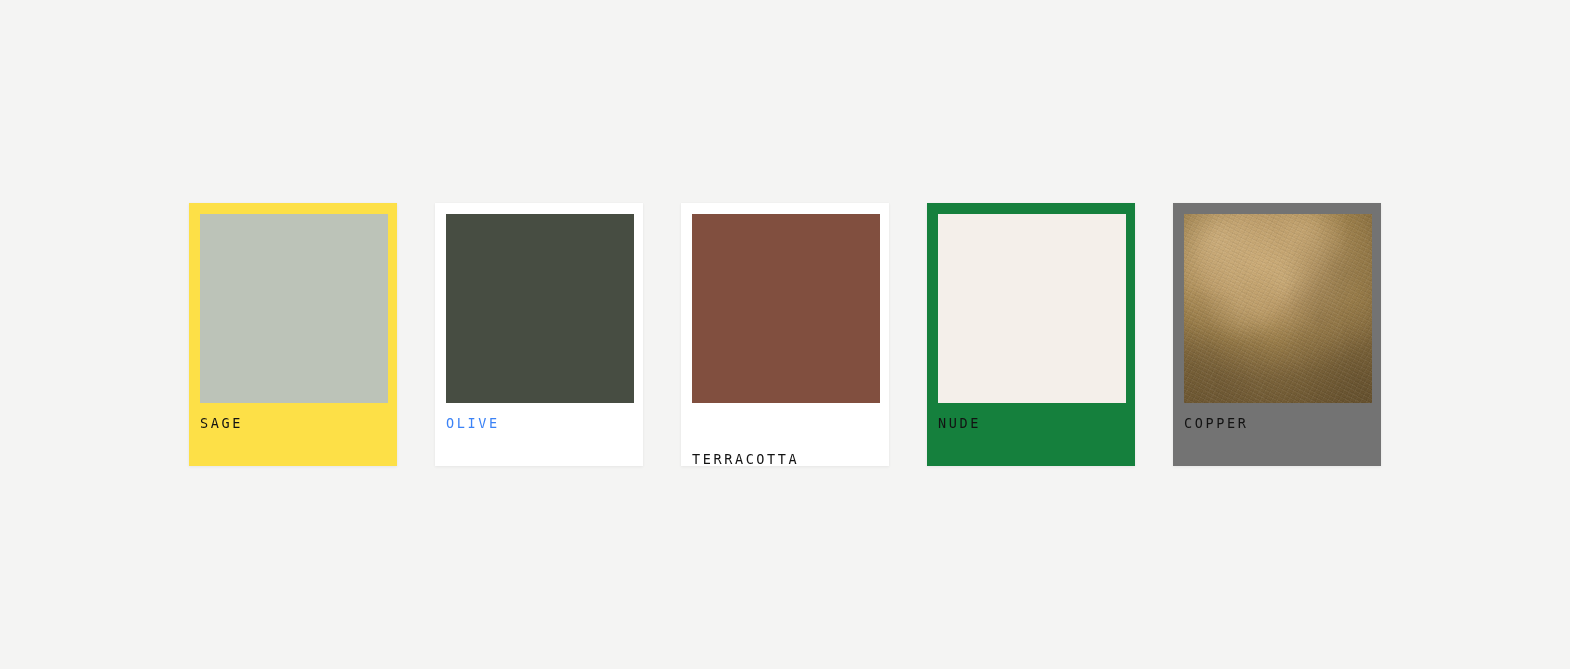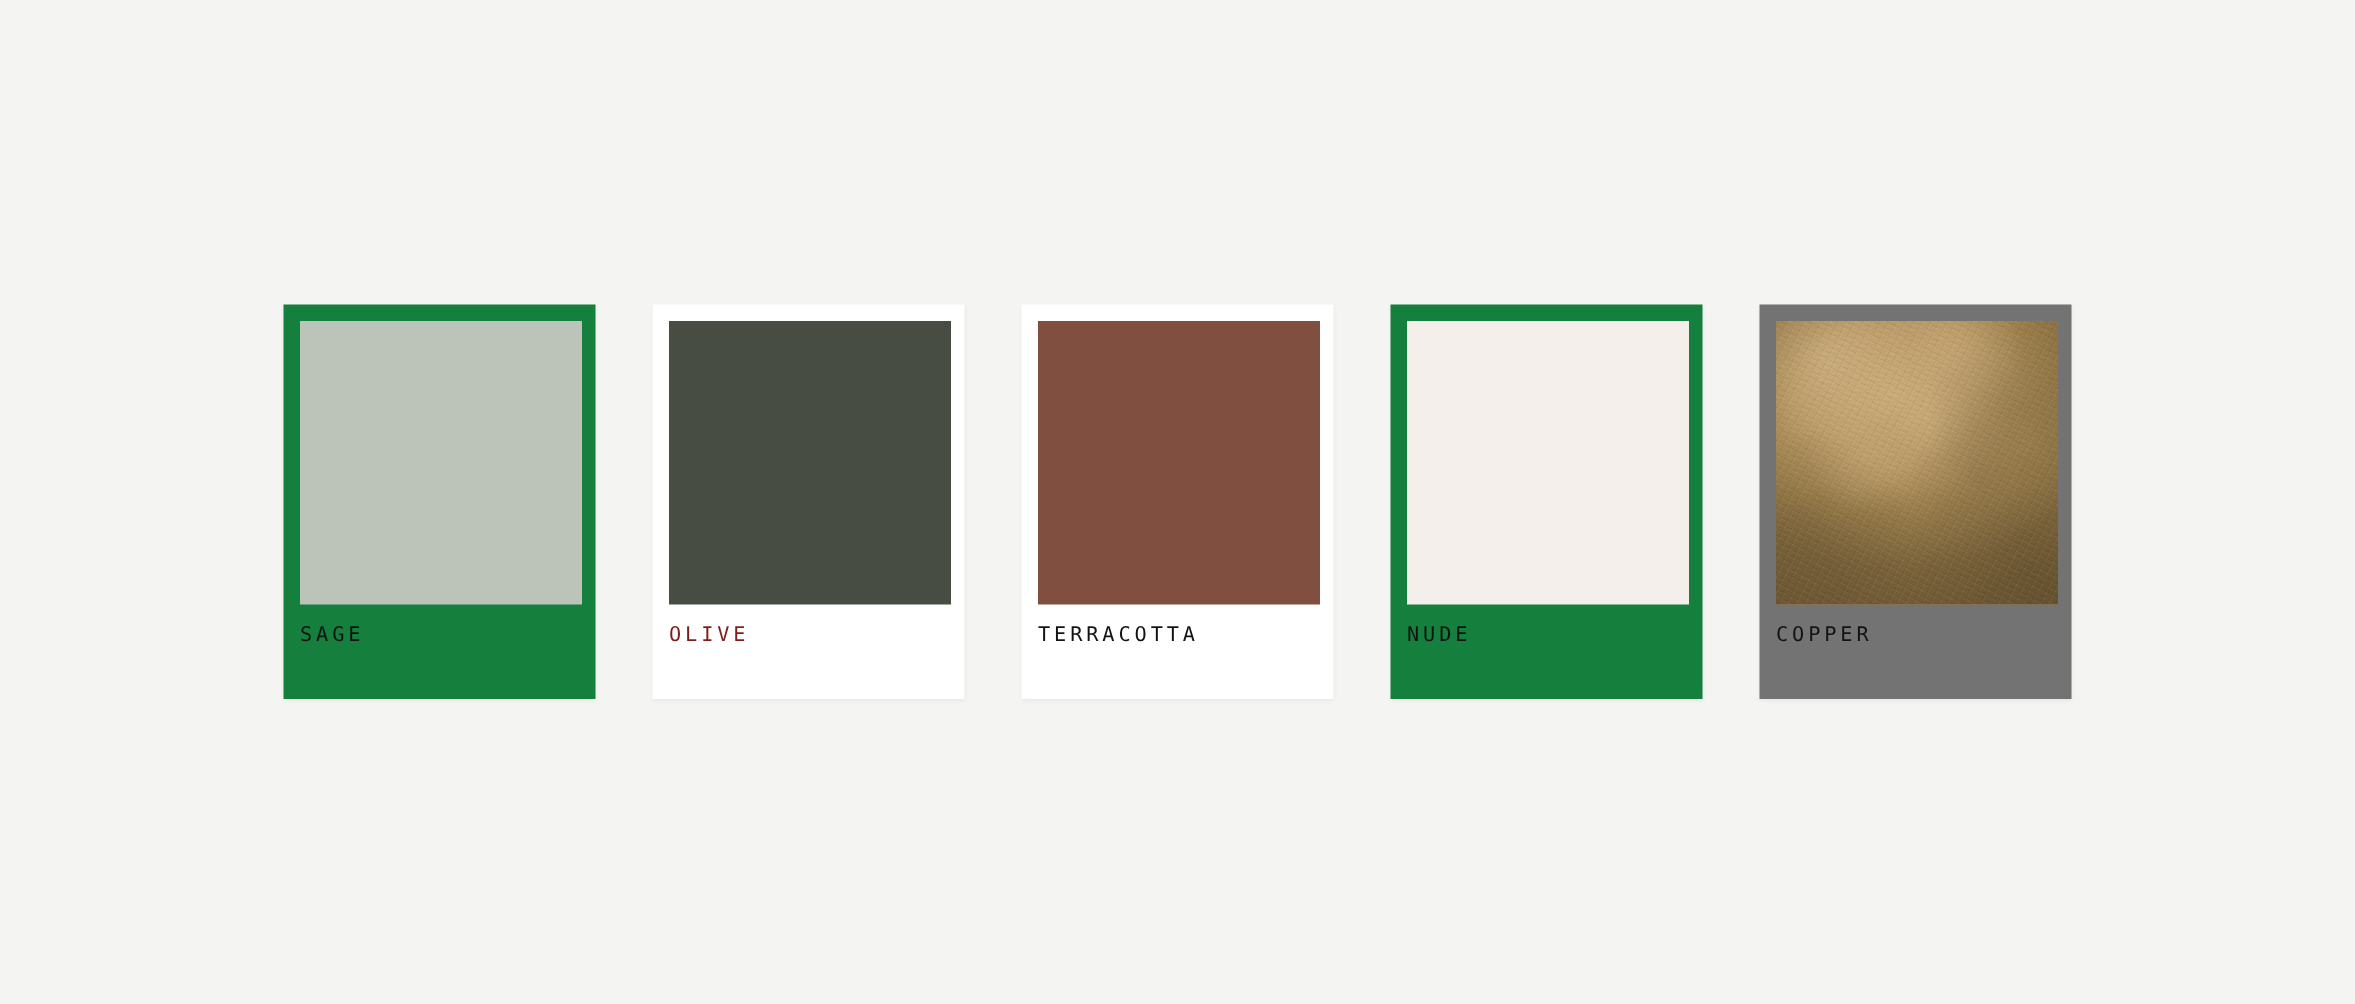--- a/index.html
+++ b/index.html
@@ -110,7 +110,7 @@
 <div id="swatch-gallery">
   <div class="swatch-row">
 
-    <div class="swatch-card" style="background: #15803d;">
+    <div class="swatch-card" style="background: #fde047;">
       <div class="swatch-chip" style="background: rgb(188, 195, 184);"></div>
       <div class="swatch-label" style="color: rgb(19, 19, 19);">SAGE</div>
     </div>

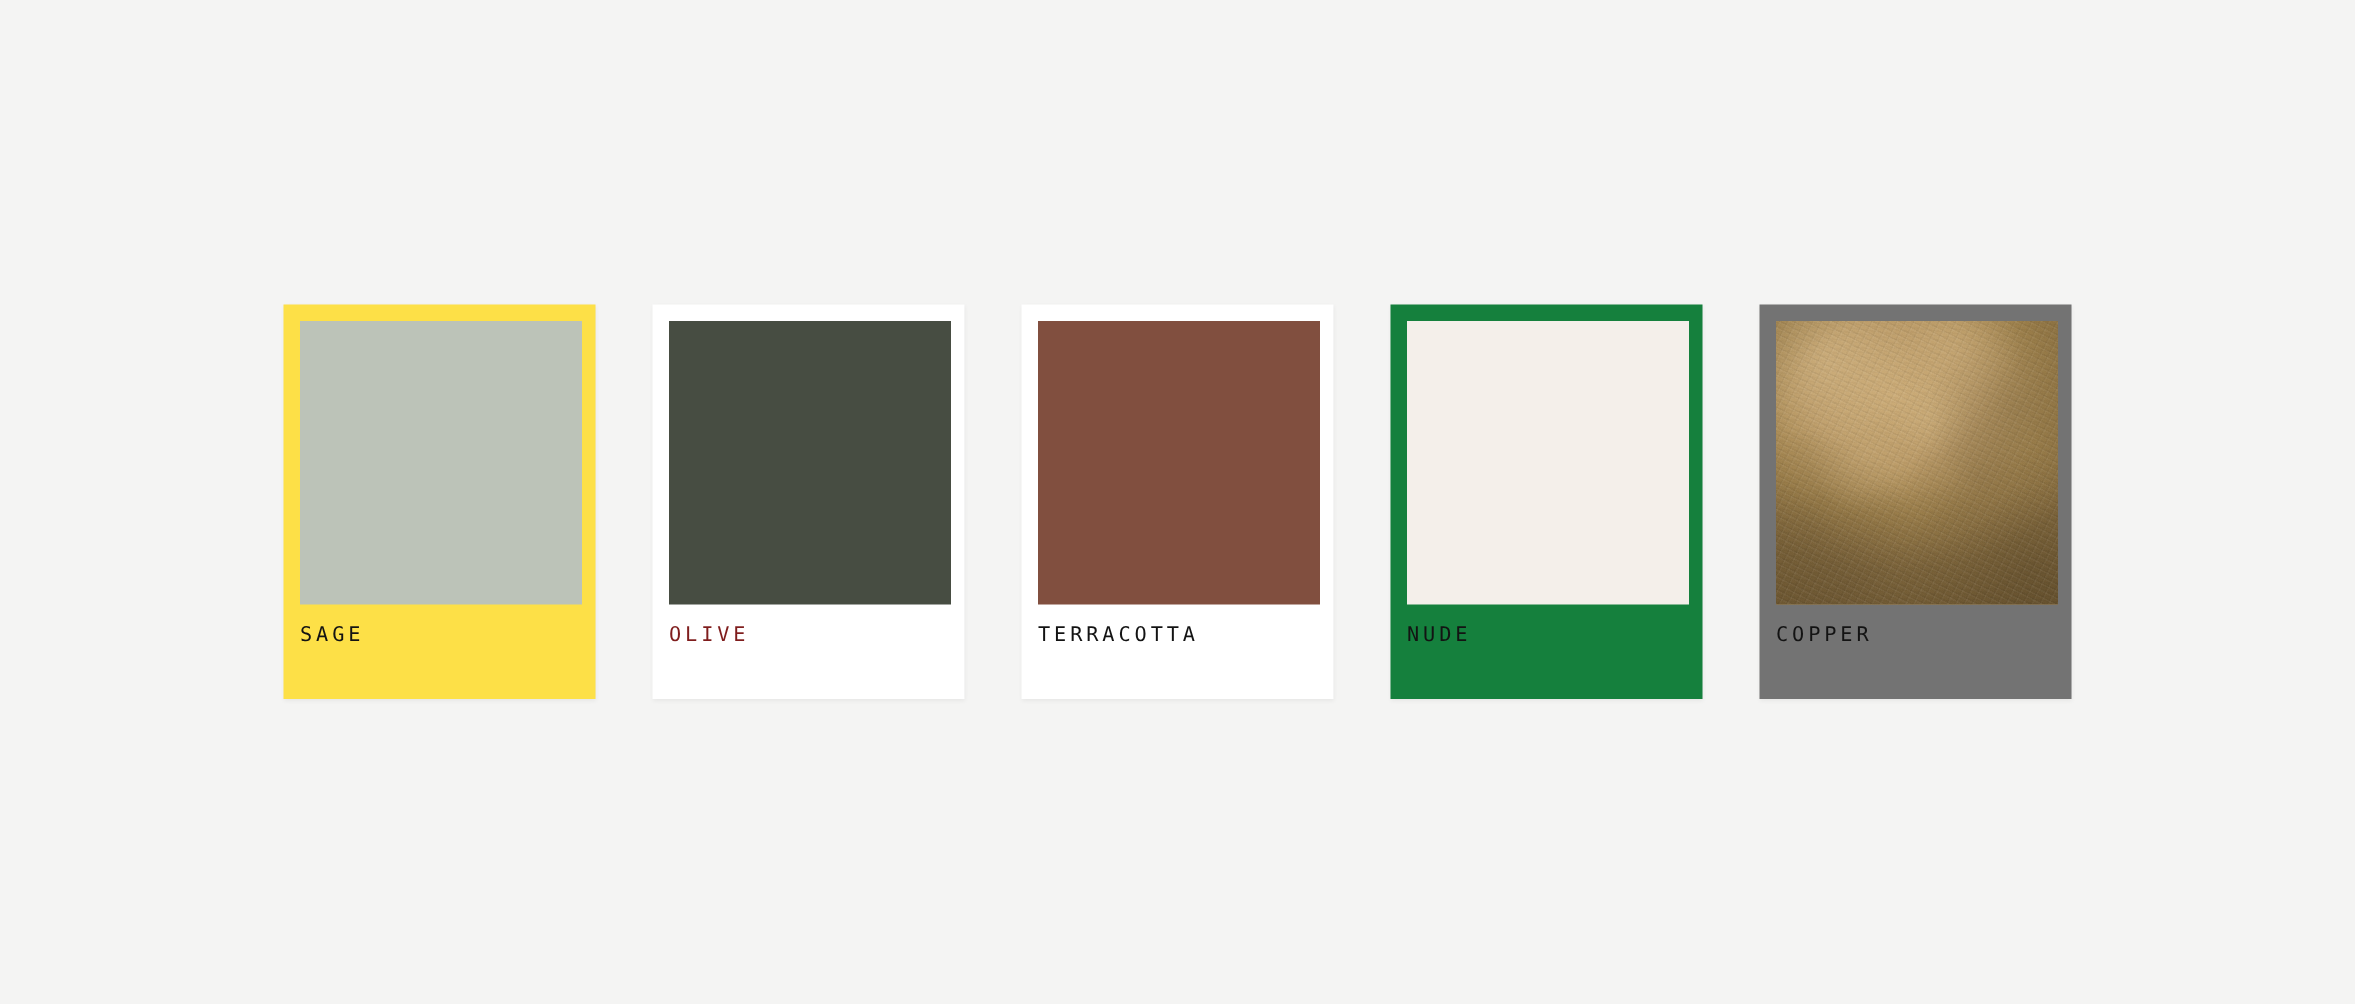--- a/index.html
+++ b/index.html
@@ -117,7 +117,7 @@
 
     <div class="swatch-card" style="background: rgb(255, 255, 255);">
       <div class="swatch-chip" style="background: rgb(71, 77, 66);"></div>
-      <div class="swatch-label" style="color: #7f1d1d;">OLIVE</div>
+      <div class="swatch-label" style="color: #3b82f6;">OLIVE</div>
     </div>
 
     <div class="swatch-card" style="background: rgb(255, 255, 255);">

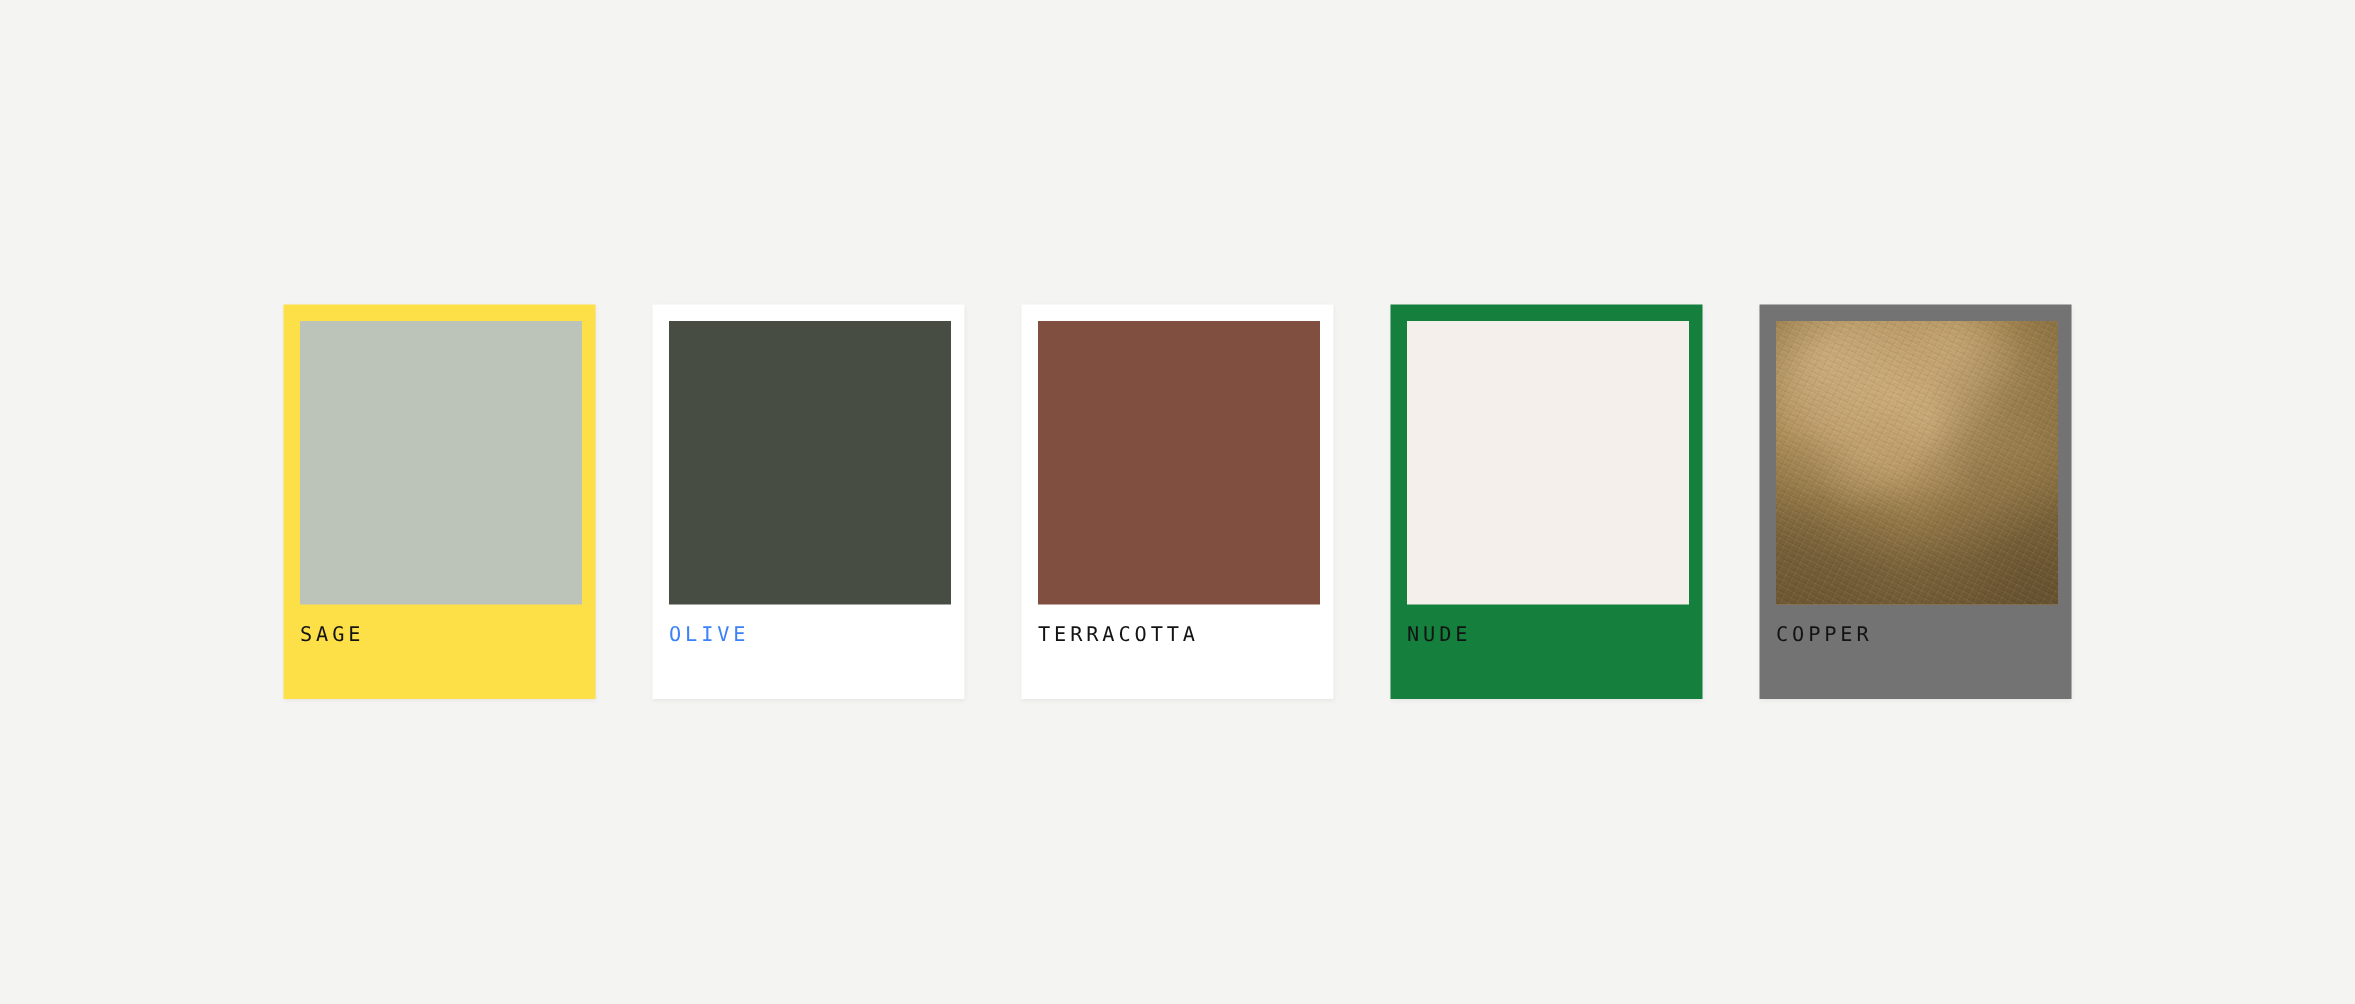--- a/index.html
+++ b/index.html
@@ -120,7 +120,7 @@
       <div class="swatch-label" style="color: #3b82f6;">OLIVE</div>
     </div>
 
-    <div class="swatch-card" style="background: rgb(255, 255, 255);">
+    <div class="swatch-card" style="background: rgb(255, 255, 255); gap: 36px;">
       <div class="swatch-chip" style="background: rgb(129, 79, 63);"></div>
       <div class="swatch-label" style="color: rgb(19, 19, 19);">TERRACOTTA</div>
     </div>

